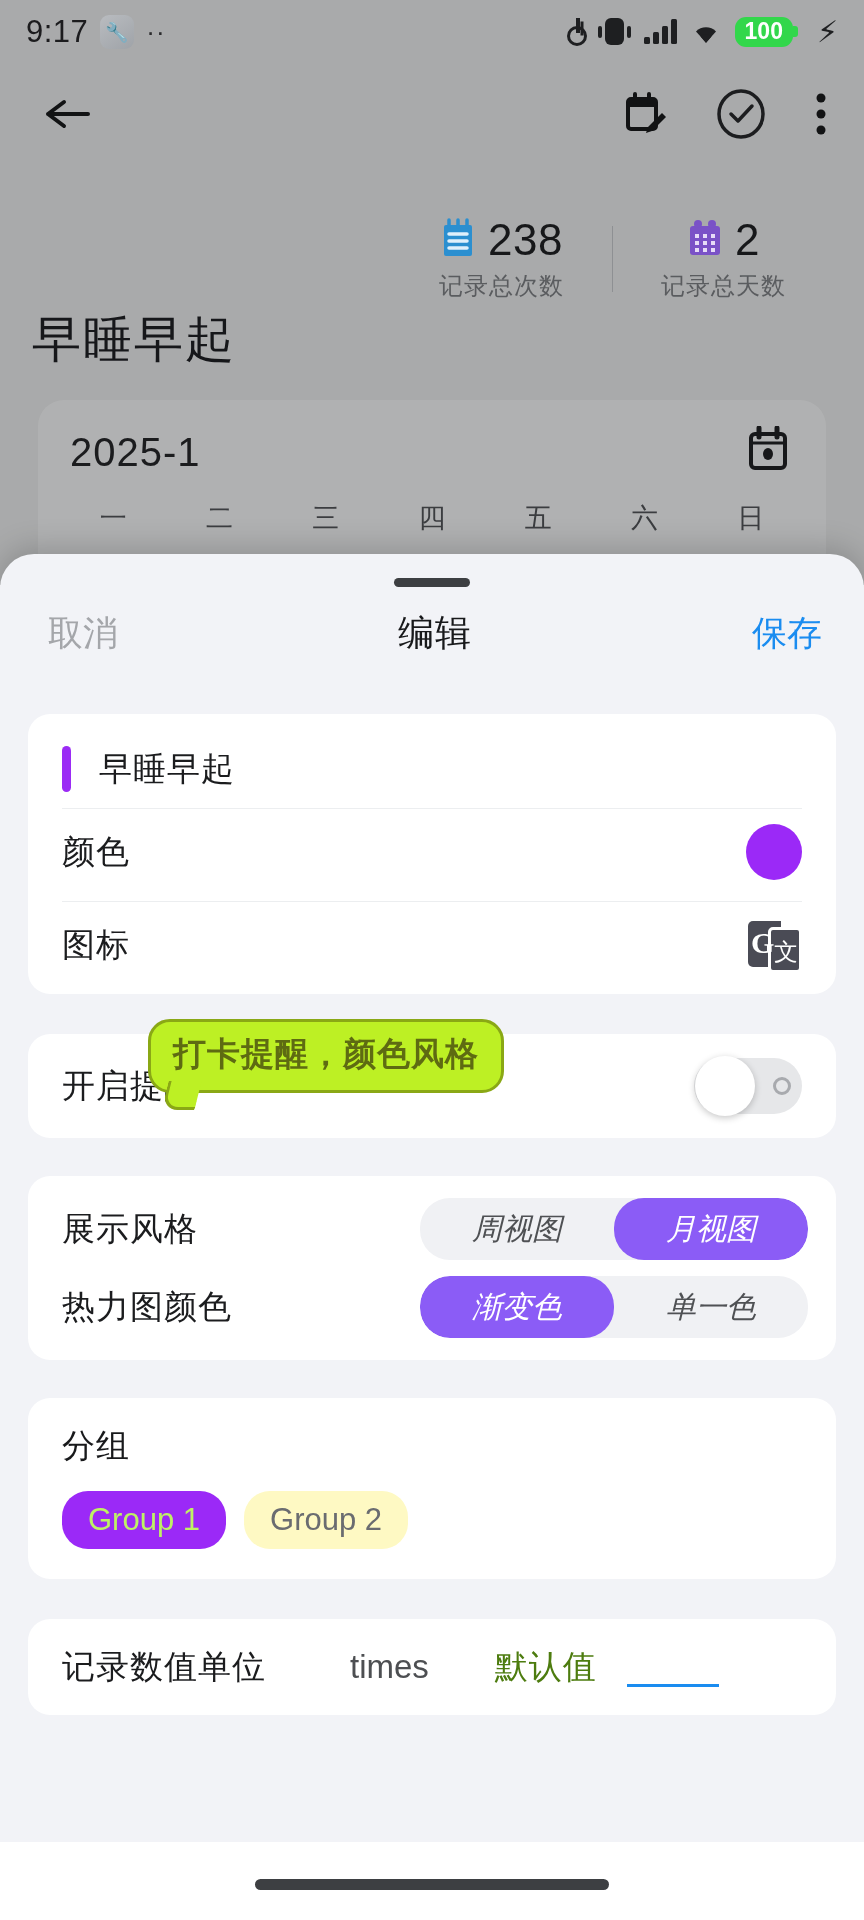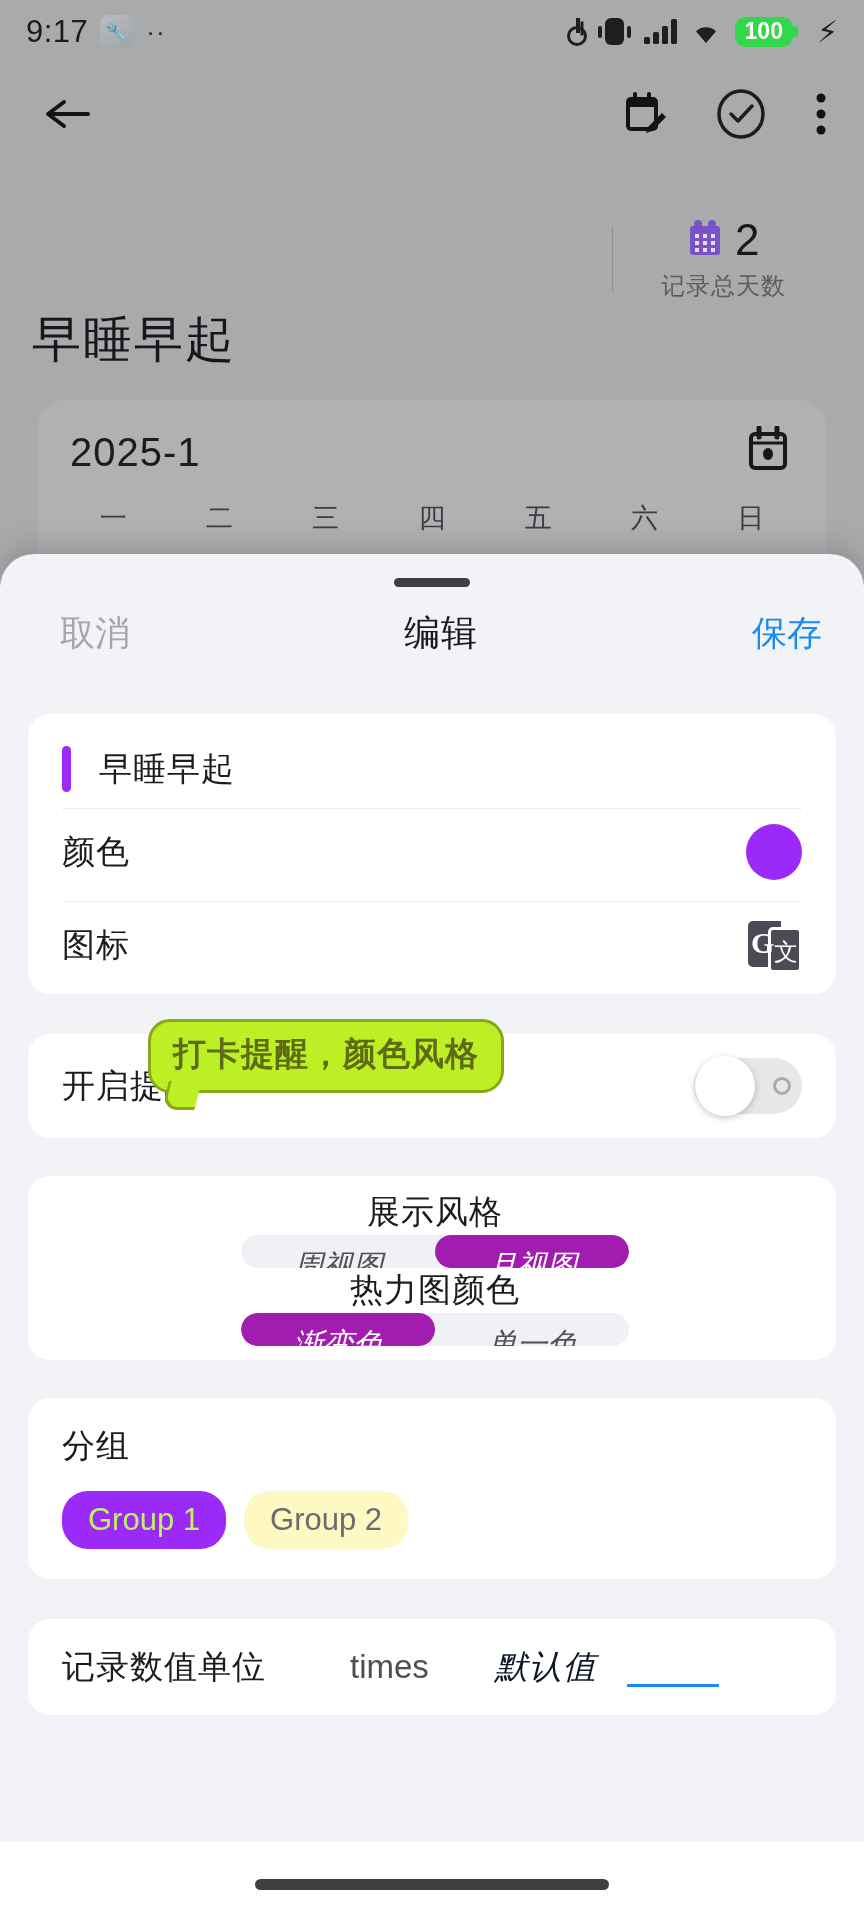--- a/index.html
+++ b/index.html
@@ -304,6 +304,19 @@
   </div>
 
   <div class="stats">
+    <div class="stat">
+      <div class="stat-top">
+        <span>
+          <svg width="36" height="40" viewBox="0 0 36 40">
+            <rect x="4" y="7" width="28" height="31" rx="2" fill="#2b8fd0"></rect>
+            <path d="M9 2 v7 M18 2 v7 M27 2 v7" stroke="#2b8fd0" stroke-width="3.5" stroke-linecap="round"></path>
+            <path d="M9 16 h18 M9 23 h18 M9 30 h18" stroke="#dff0fb" stroke-width="3.5" stroke-linecap="round"></path>
+          </svg>
+        </span>
+        <span class="stat-num">238</span>
+      </div>
+      <span class="stat-label">记录总次数</span>
+    </div>
     <div class="stat-div"></div>
     <div class="stat">
       <div class="stat-top">

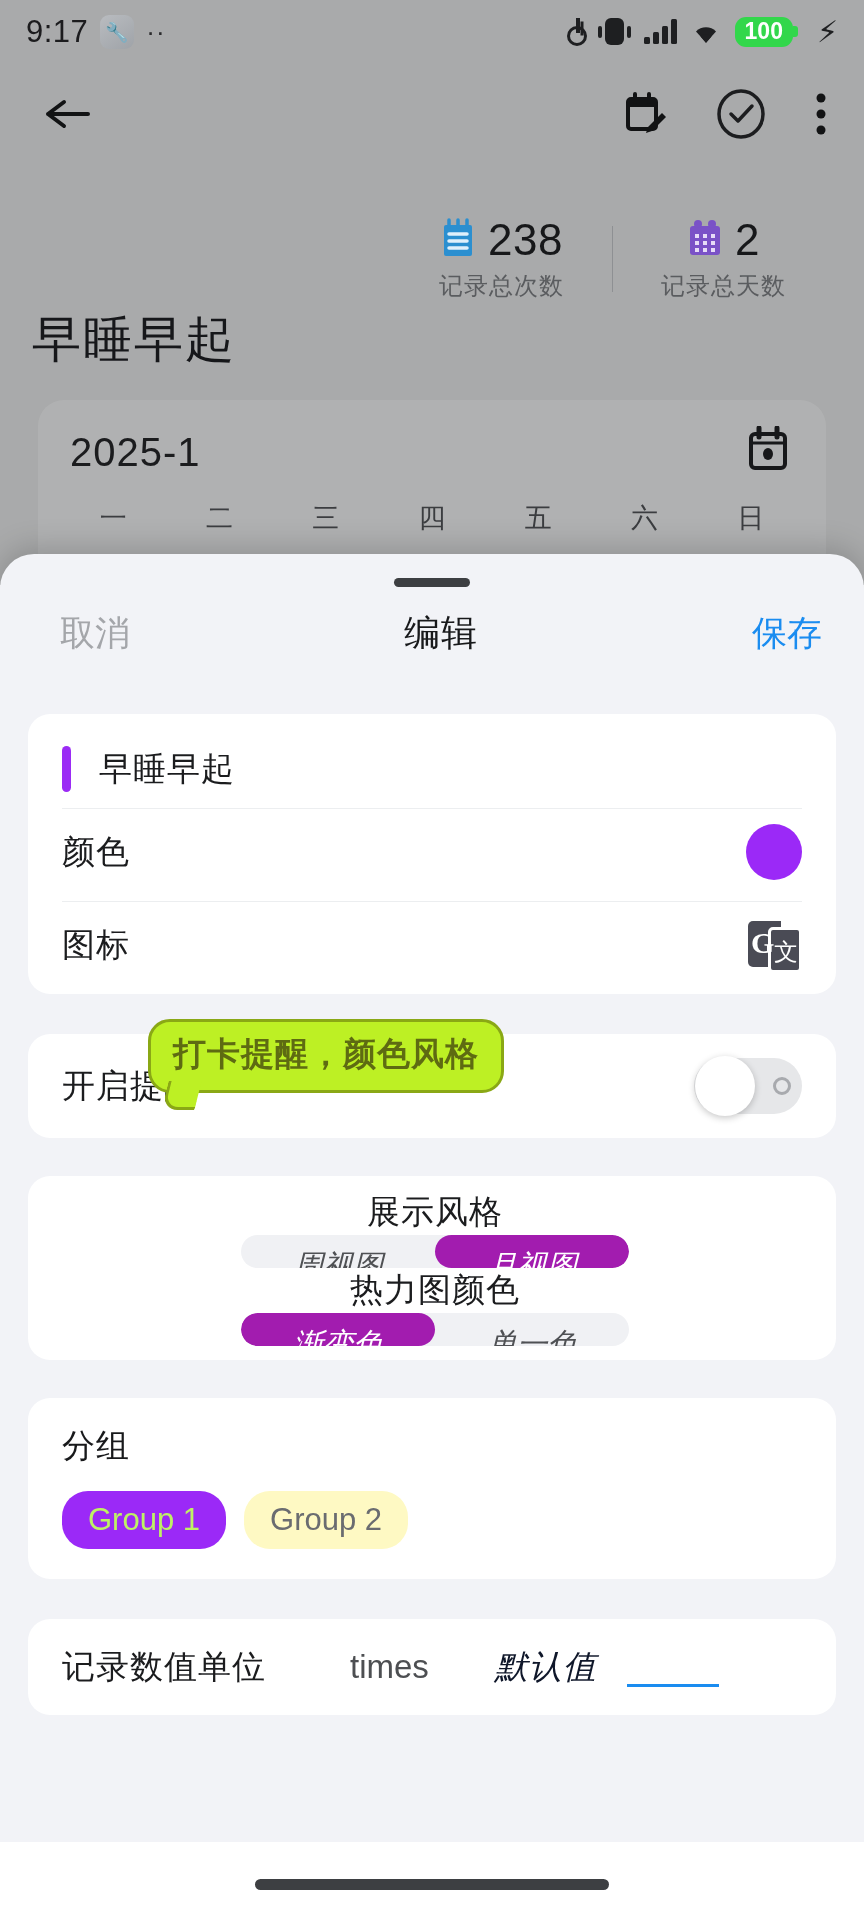--- a/index.html
+++ b/index.html
@@ -114,7 +114,7 @@
   }
   .sheet-head {
     display:flex; align-items:center; justify-content:space-between;
-    padding: 22px 42px 0 60px;
+    padding: 22px 42px 0 48px;
   }
   .sh-cancel { font-size:35px; color:#a4a6aa; }
   .sh-title { font-size:36px; color:#18191b; font-weight:500; letter-spacing:1px;}

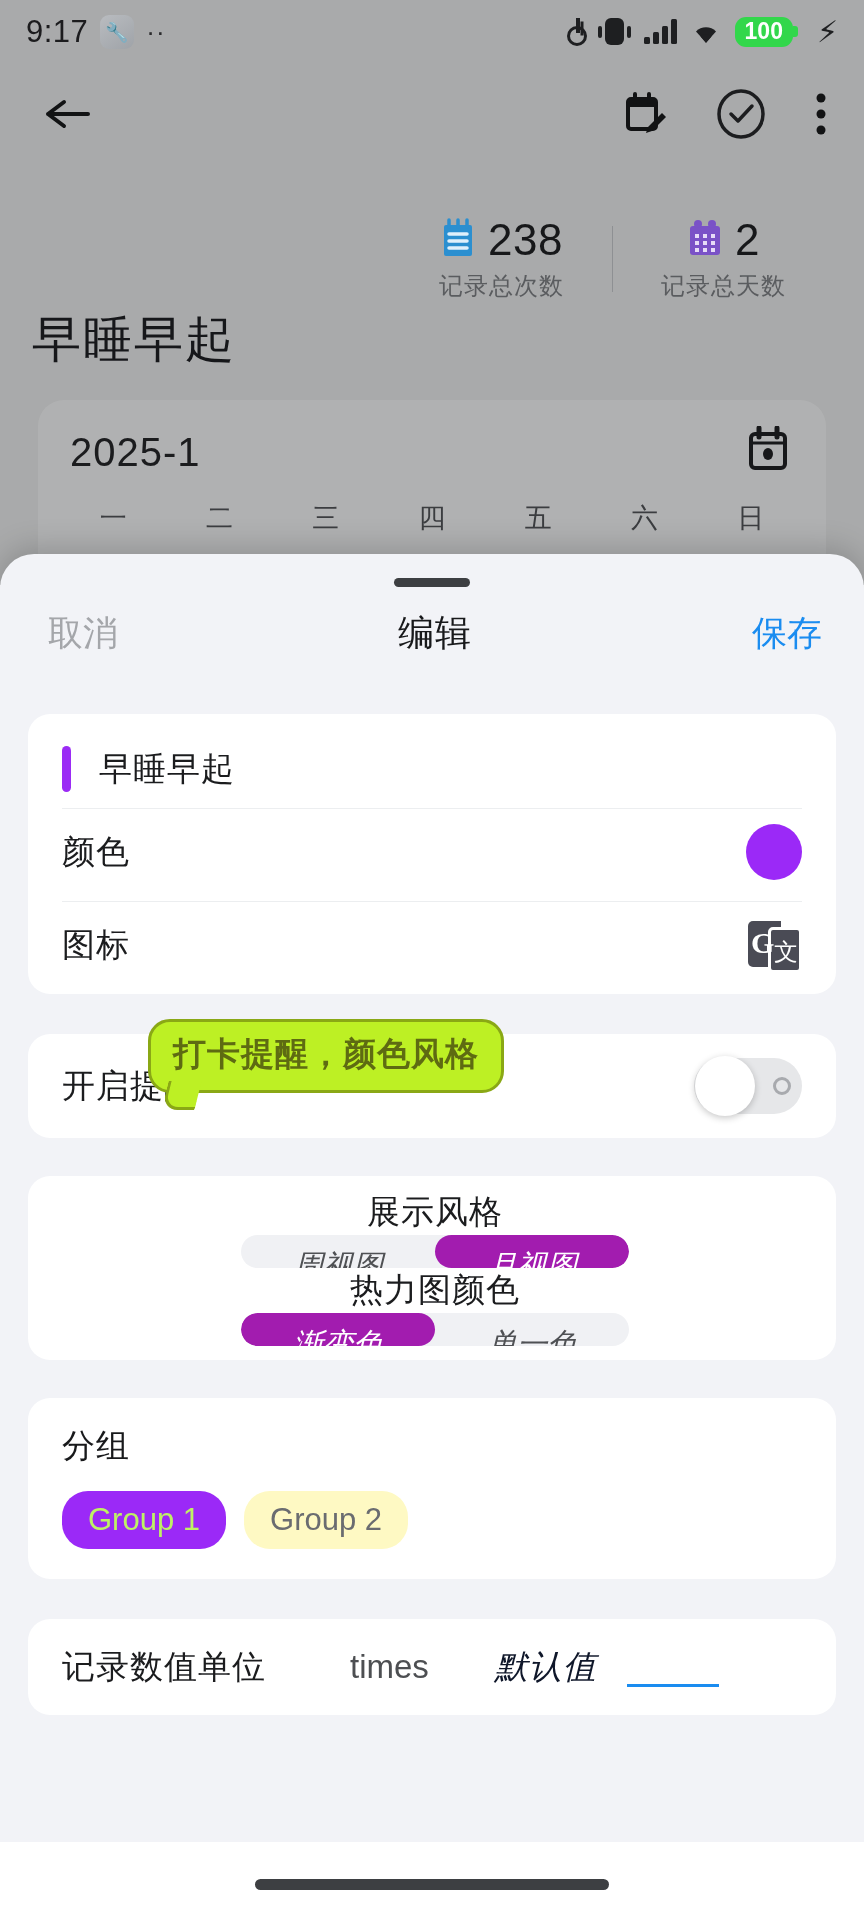--- a/index.html
+++ b/index.html
@@ -195,7 +195,7 @@
 
   
   .card4 { margin-top: 38px; padding: 14px 0; }
-  .seg-row { display:flex; align-items:center; justify-content:space-between; padding: 0 28px 0 34px; height:78px;flex-direction:column; }
+  .seg-row { display:flex; align-items:center; justify-content:space-between; padding: 0 28px 0 34px; height:78px; }
   .seg {
     display:flex; border-radius:30px; overflow:hidden; background:#f0f1f4; width:388px;font-style:italic;
   }

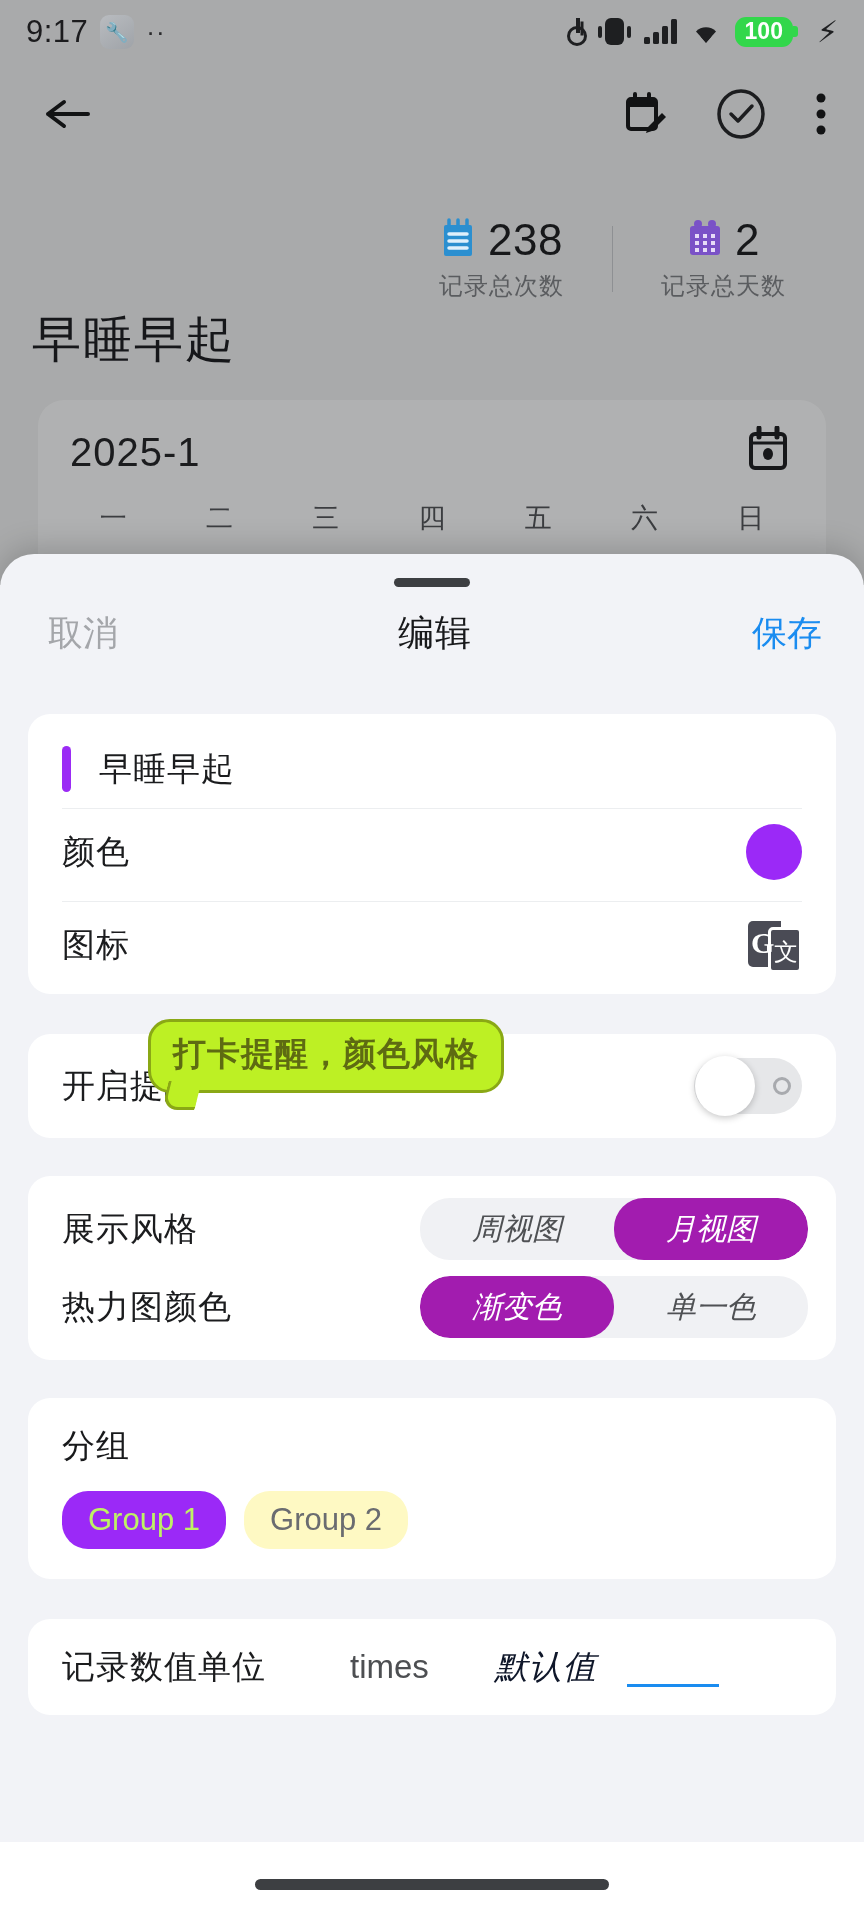--- a/index.html
+++ b/index.html
@@ -202,7 +202,7 @@
   .seg div {
     flex:1; text-align:center; font-size:30px; line-height:62px; color:#4f5154;
   }
-  .seg div.active { background:#a21caf; color:#fff; border-radius:30px;text-align:center; }
+  .seg div.active { background:#8b5cf6; color:#fff; border-radius:30px;text-align:center; }
 
   
   .card5 { margin-top: 38px; padding: 26px 34px 30px; }

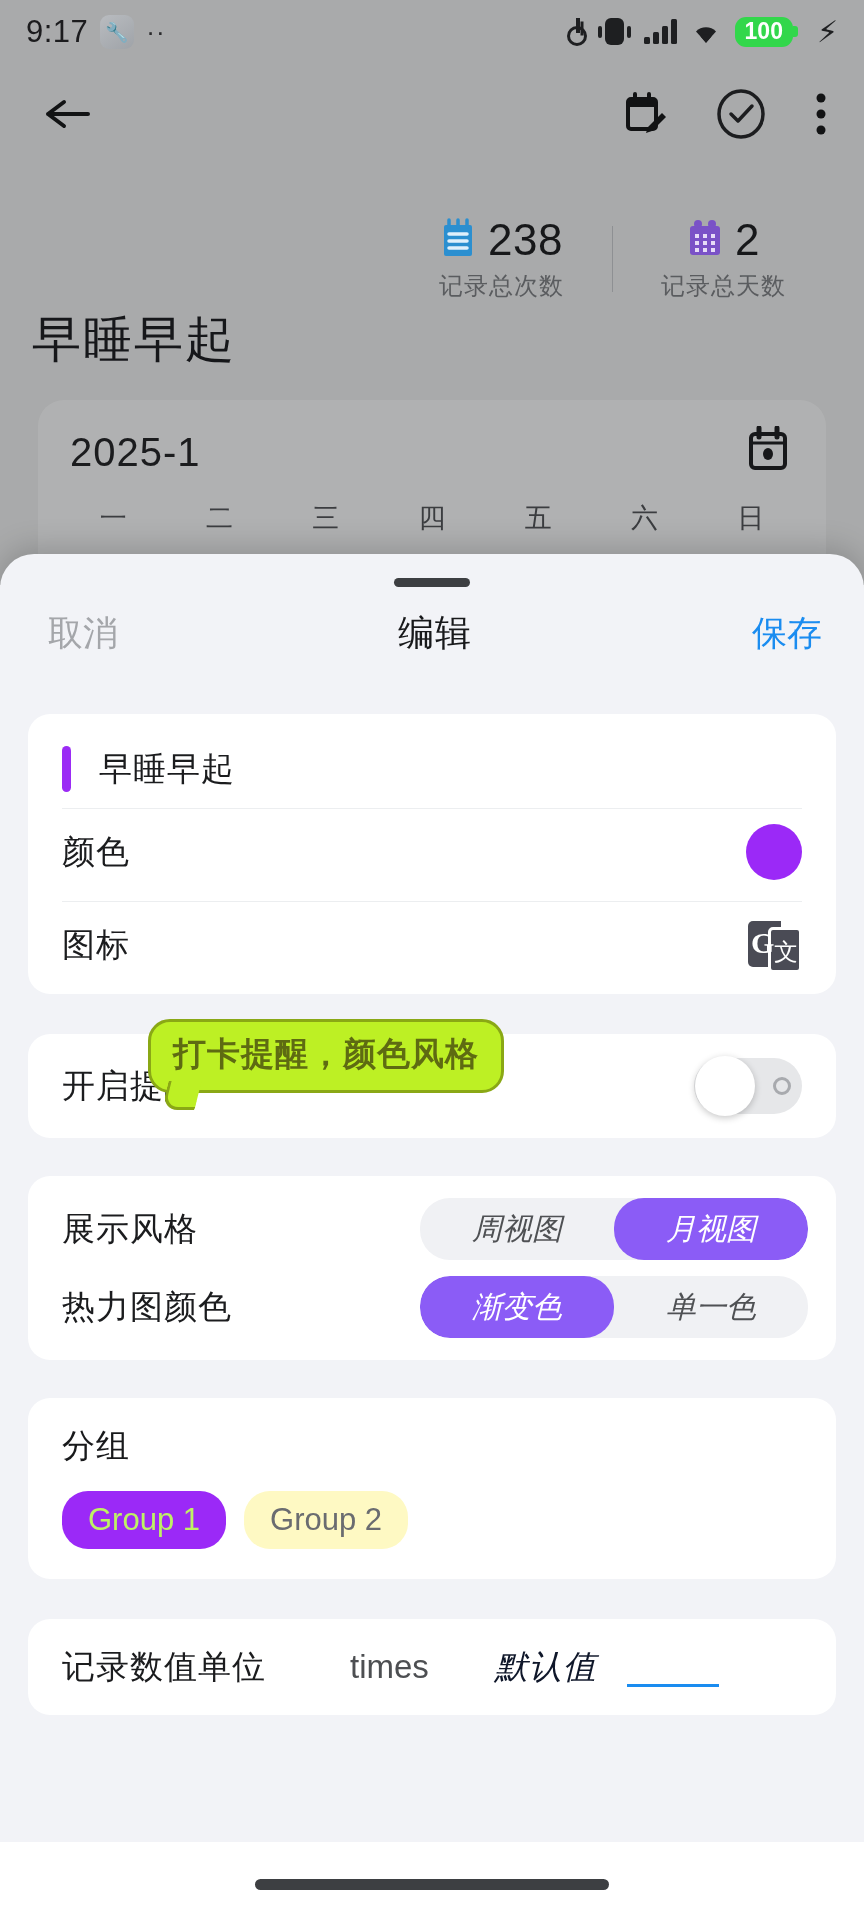--- a/index.html
+++ b/index.html
@@ -218,7 +218,7 @@
   .card6 { margin-top: 40px; height:96px; display:flex; align-items:center; padding: 0 34px; }
   .unit-label { font-size:33px; color:#1b1c1e; letter-spacing:1px; }
   .unit-val { font-size:33px; color:#4d4f52; margin-left:84px; }
-  .def-label { font-size:33px; color:#0f172a; margin-left:66px; letter-spacing:1px;font-style:italic;}
+  .def-label { font-size:33px; color:#4d7c0f; margin-left:66px; letter-spacing:1px;}
   .def-input {
     width:92px; height:40px; margin-left:30px;
     border-bottom:3px solid #1a8cf0;

